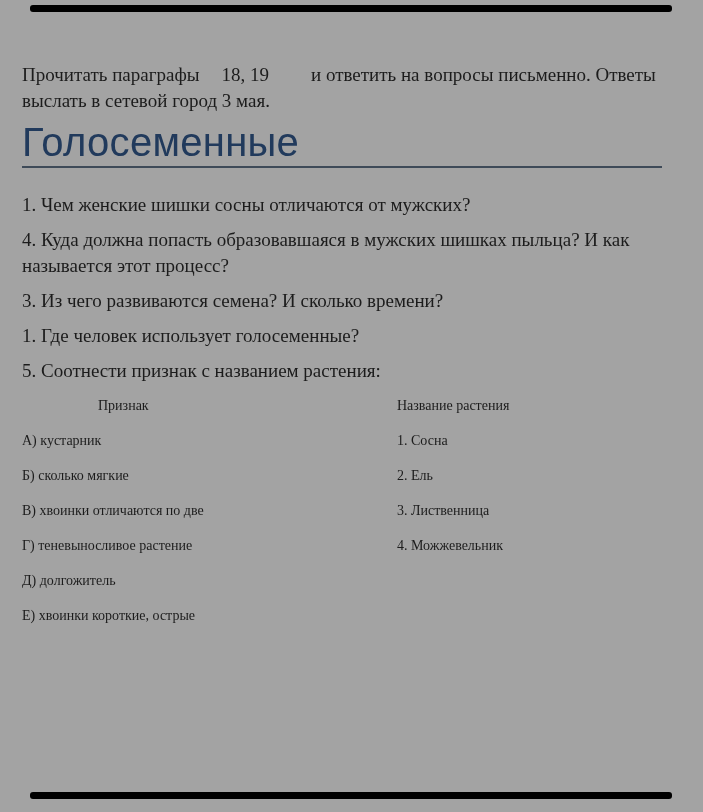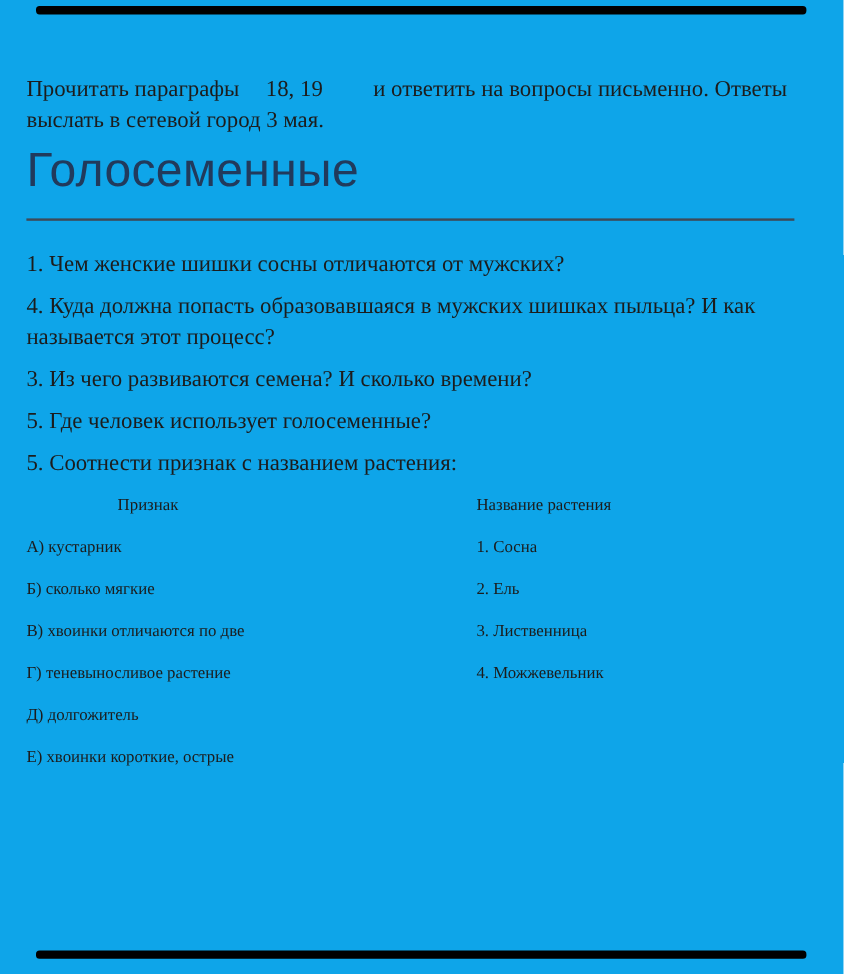--- a/index.html
+++ b/index.html
@@ -7,7 +7,7 @@
     position: relative;
     width: 703px;
     height: 812px;
-    background: #0ea5e9;
+    background: #a3a3a3;
     overflow: hidden;
     font-family: "Liberation Serif", serif;
     color: #1c1c1c;

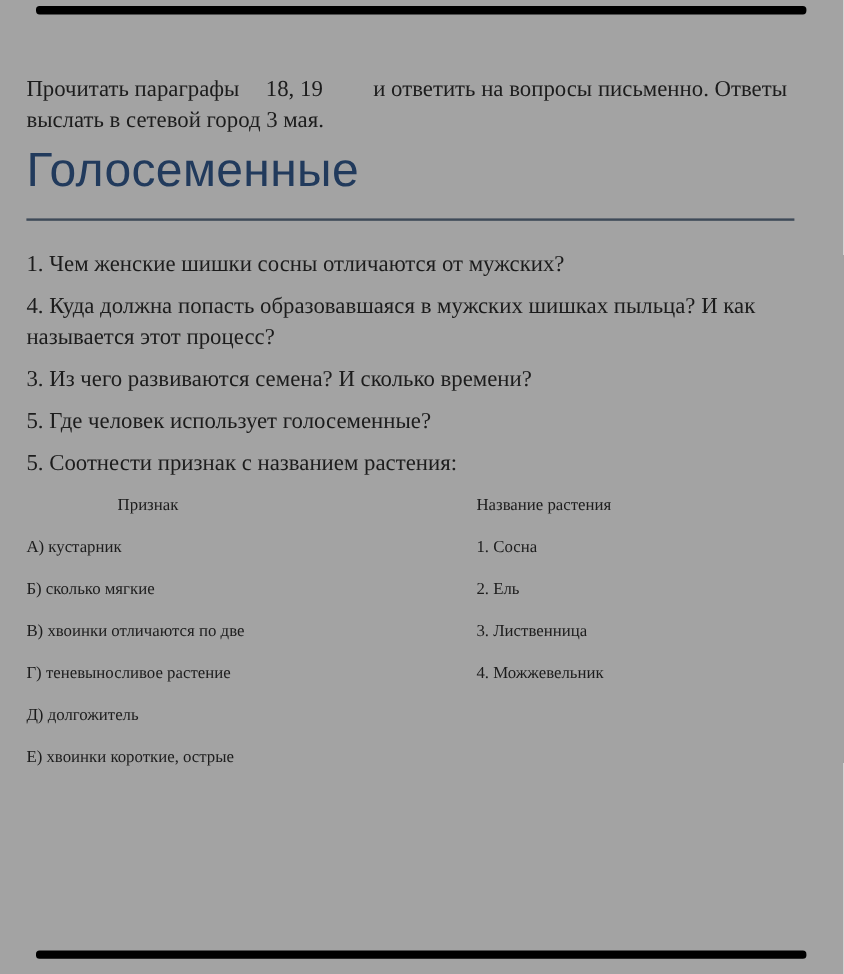--- a/index.html
+++ b/index.html
@@ -37,7 +37,7 @@
   .intro .gap2 { margin-left: 42px; }
   .title {
     margin: 8px 0 0 0;
-    padding-bottom: 20px;
+    padding-bottom: 4px;
     font-family: "Liberation Sans", sans-serif;
     font-weight: 400;
     font-size: 40px;

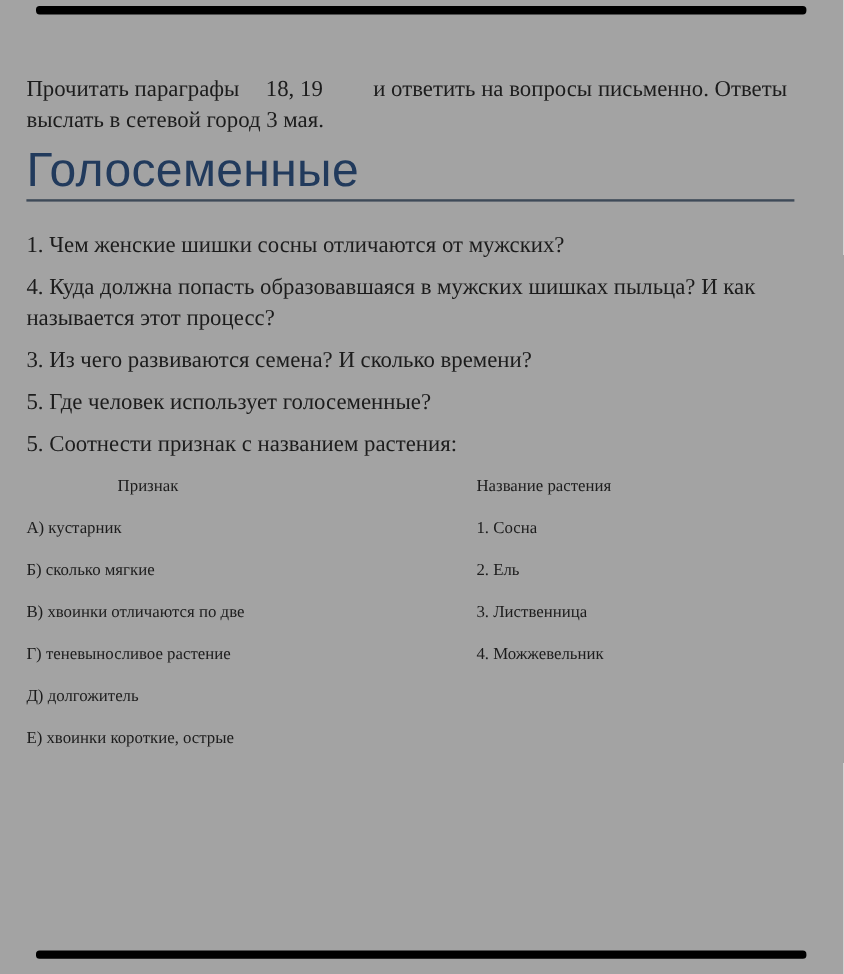--- a/index.html
+++ b/index.html
@@ -84,7 +84,7 @@
       <p class="question">1. Чем женские шишки сосны отличаются от мужских?</p>
       <p class="question">4. Куда должна попасть образовавшаяся в мужских шишках пыльца? И как называется этот процесс?</p>
       <p class="question">3. Из чего развиваются семена? И сколько времени?</p>
-      <p class="question">5. Где человек использует голосеменные?</p>
+      <p class="question">1. Где человек использует голосеменные?</p>
       <p class="question">5. Соотнести признак с названием растения:</p>
     </div>
 

